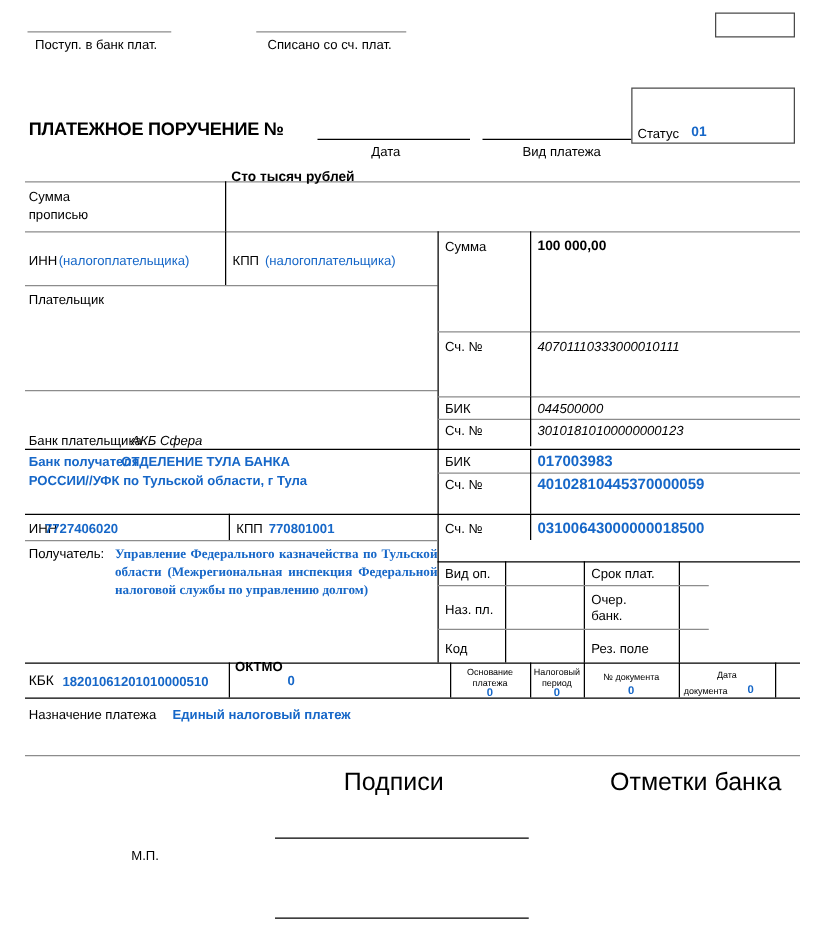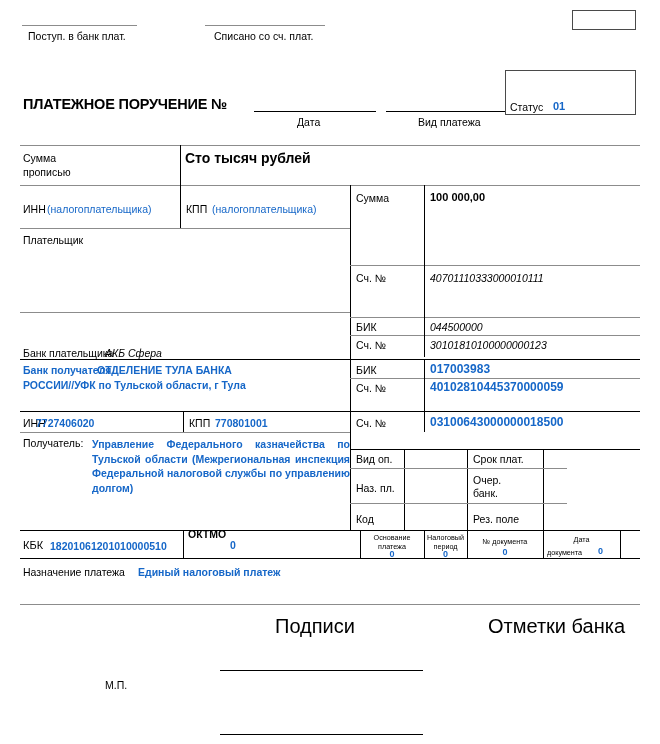--- a/index.html
+++ b/index.html
@@ -101,7 +101,7 @@
 
   <div class="t" style="left:23px; top:152px;">Сумма</div>
   <div class="t" style="left:23px; top:166px;">прописью</div>
-  <div class="t b" style="left:185px; top:152px; font-size:14px;">Сто тысяч рублей</div>
+  <div class="t b" style="left:185px; top:136px; font-size:11px;">Сто тысяч рублей</div>
 
   <div class="vr" style="left:180px; top:145px; height:40px;"></div>
 

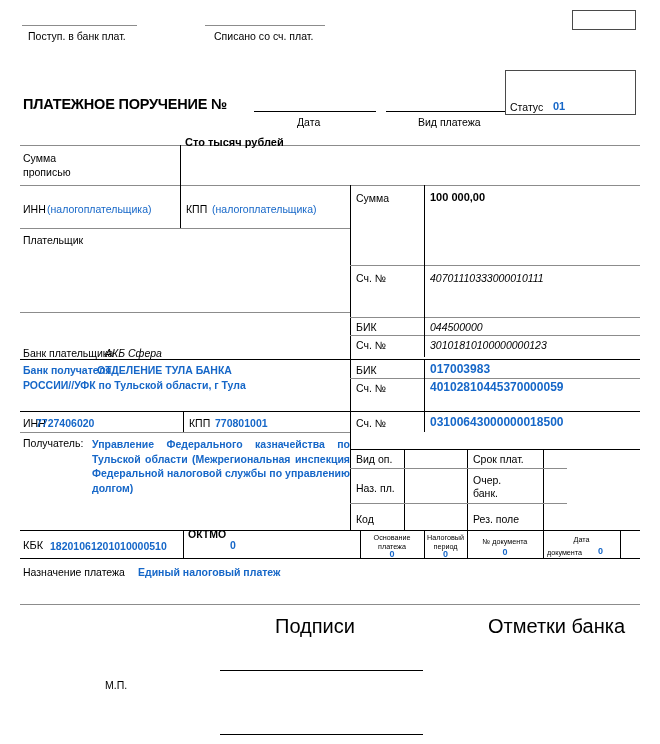--- a/index.html
+++ b/index.html
@@ -68,7 +68,7 @@
     font-size: 10.5px;
     line-height: 14.5px;
   }
-  .wrapt.just { text-align: justify; }
+  .wrapt.just { text-align: justify; font-family: Liberation Serif, serif; }
 
   .ctr { text-align: center; }
 </style>

